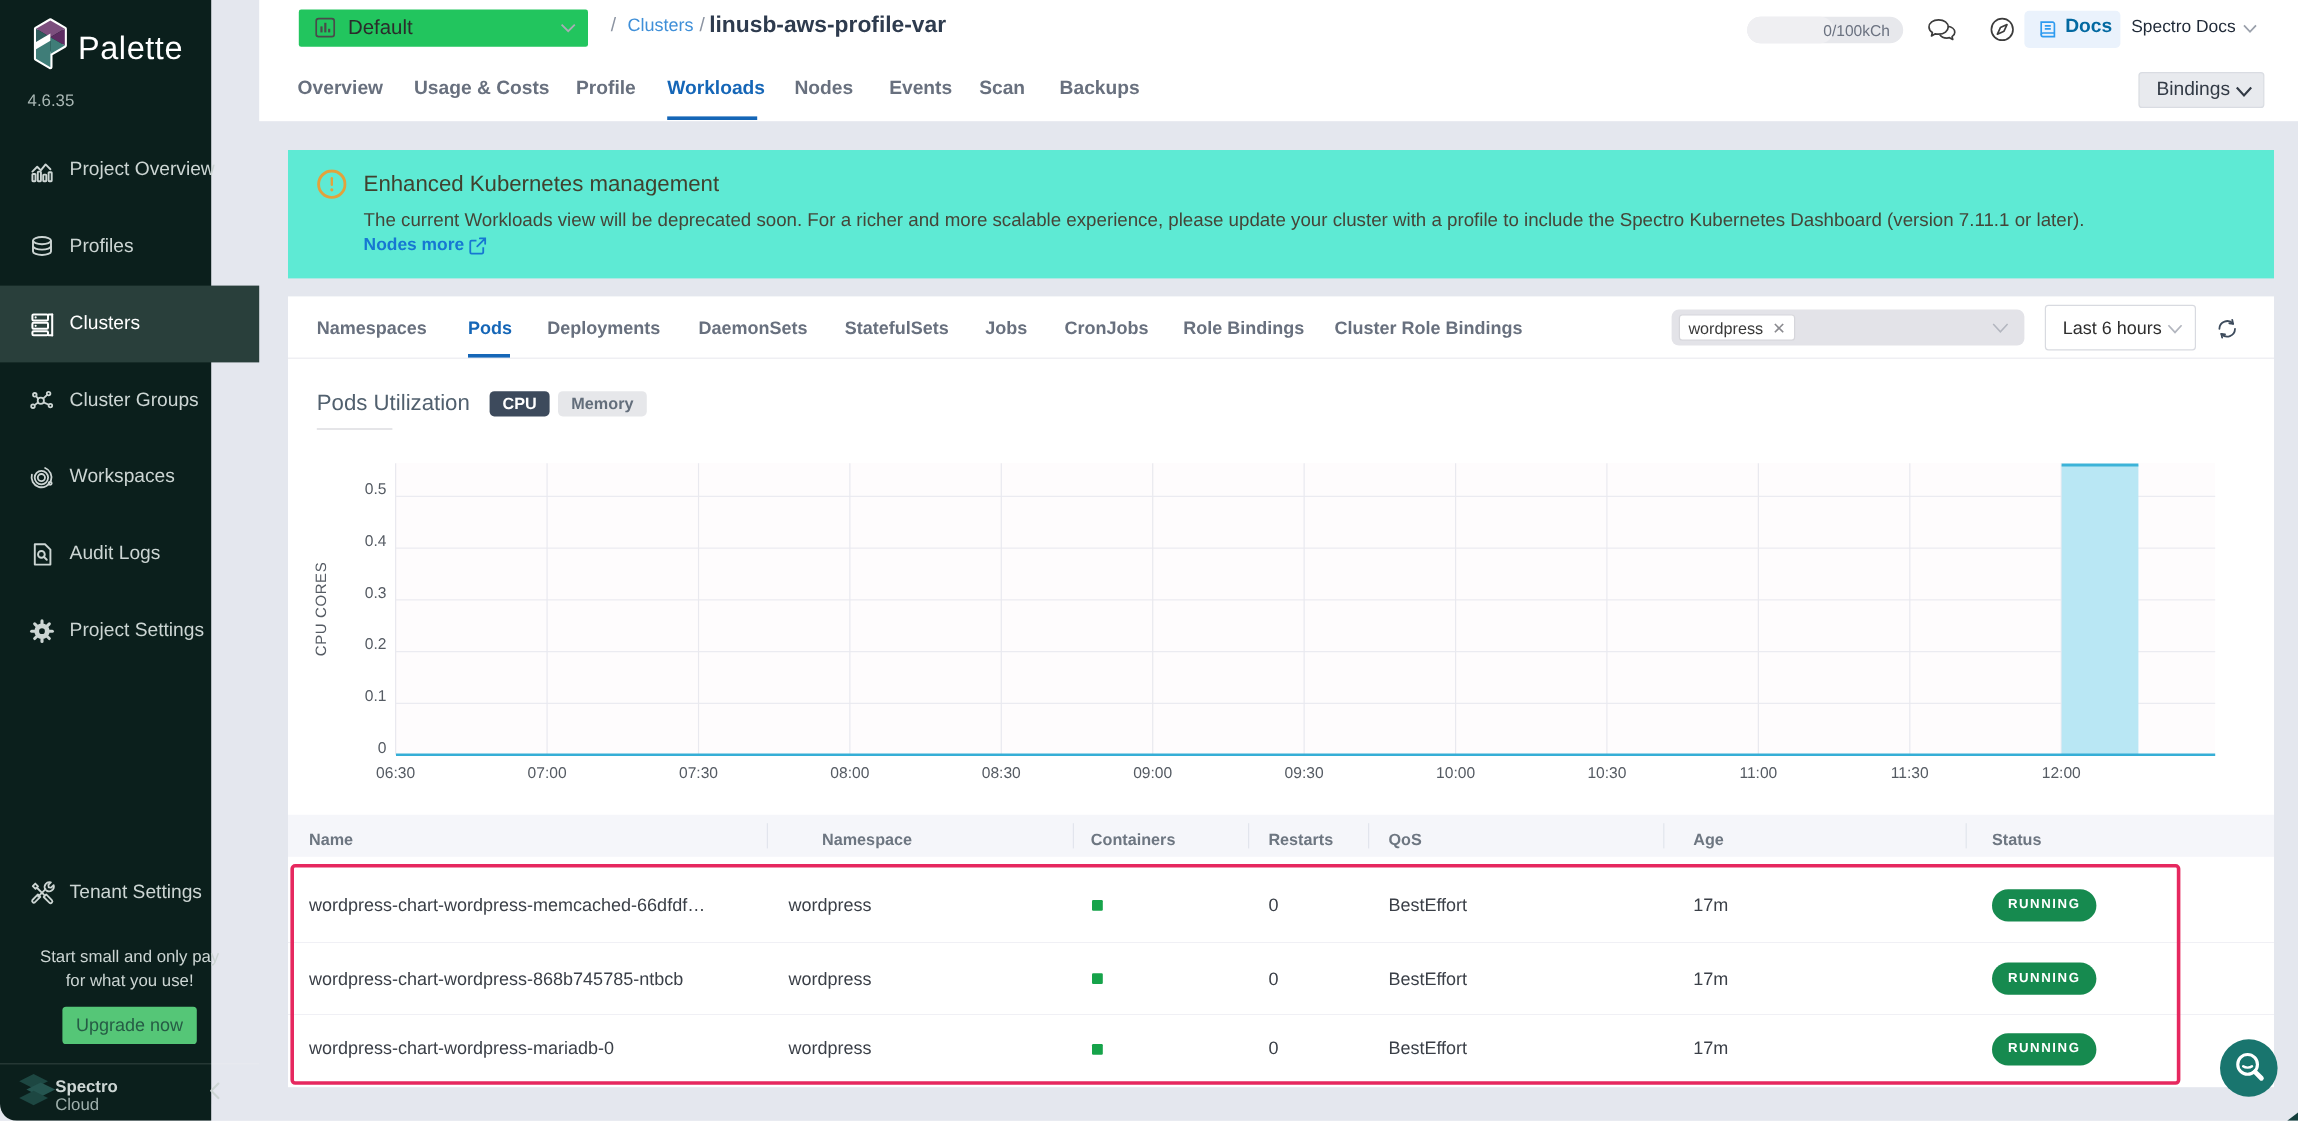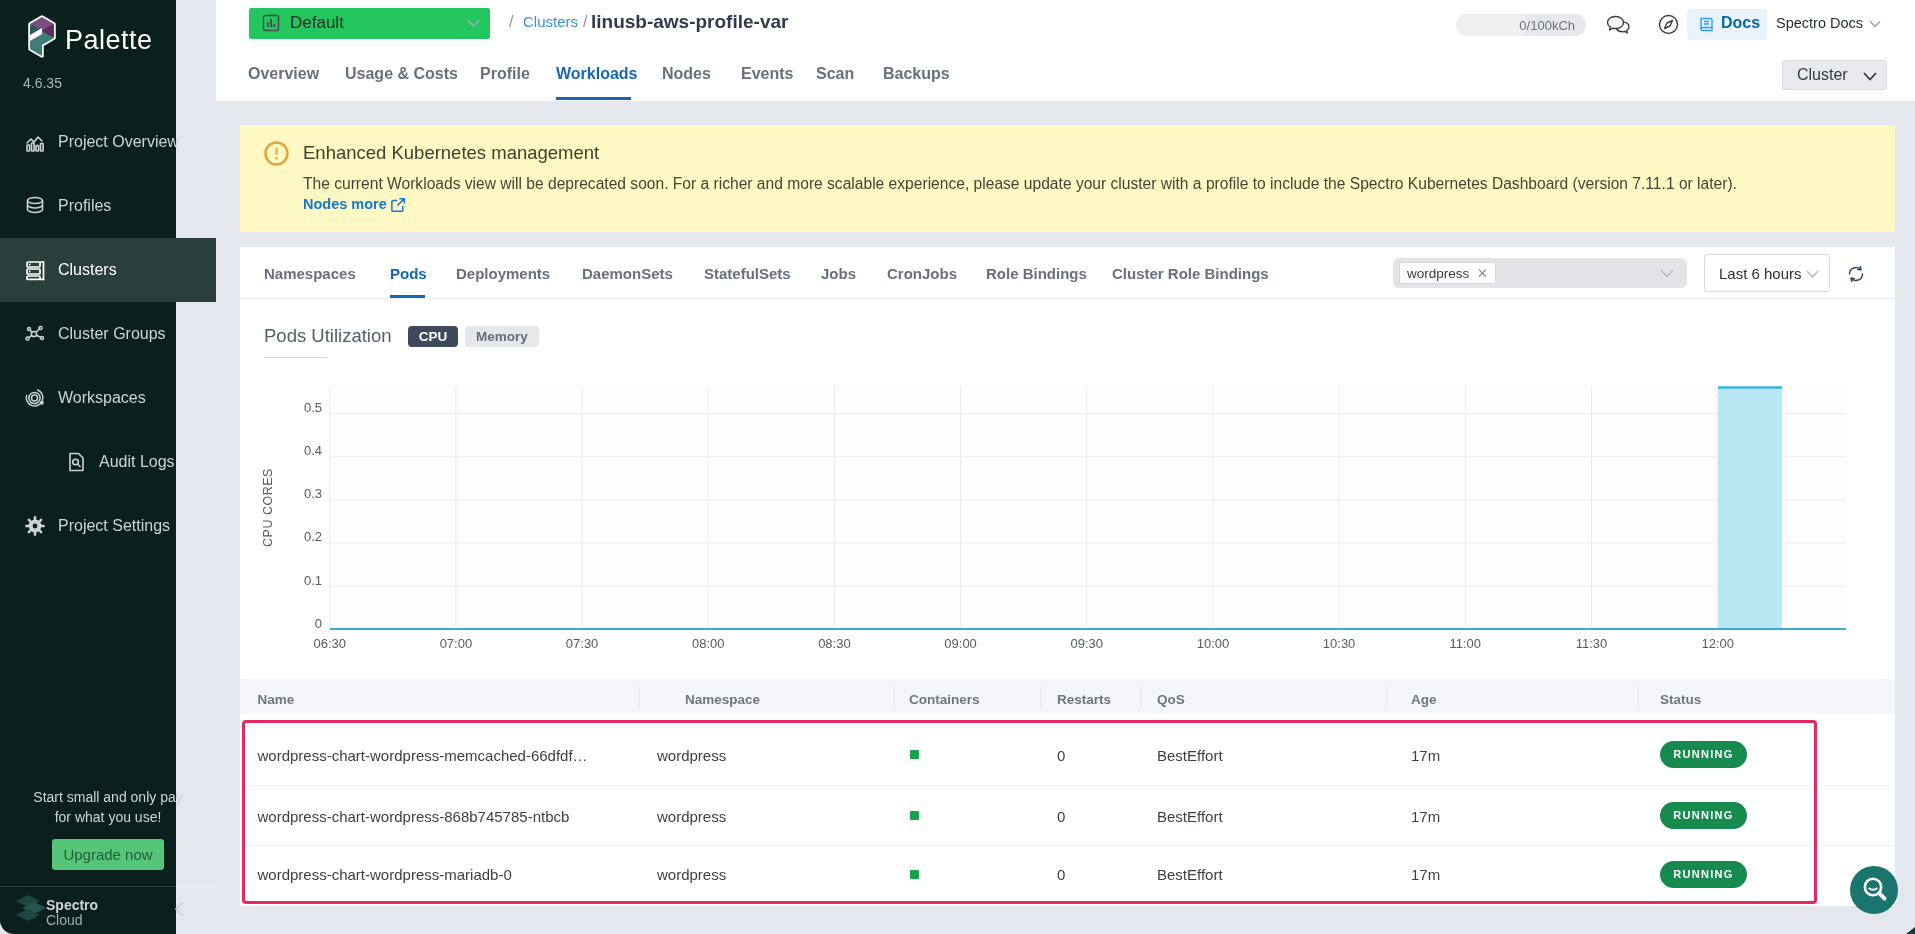--- a/index.html
+++ b/index.html
@@ -236,7 +236,7 @@
   <div id="tabline"></div>
 
   <div class="abs" style="left:1566px;top:60px;width:105px;height:30px;background:#e8eaee;border:1px solid #d9dce2;border-radius:3px;">
-    <div class="abs" style="left:14px;top:5px;font-size:16px;color:#323a45;">Cluster</div>
+    <div class="abs" style="left:14px;top:5px;font-size:16px;color:#323a45;">Bindings</div>
     <svg class="abs" style="left:80px;top:11px;" width="14" height="9" viewBox="0 0 14 9" fill="none" stroke="#323a45" stroke-width="1.8">
         <path d="M1 1 L7 7.5 L13 1"></path>
       </svg>

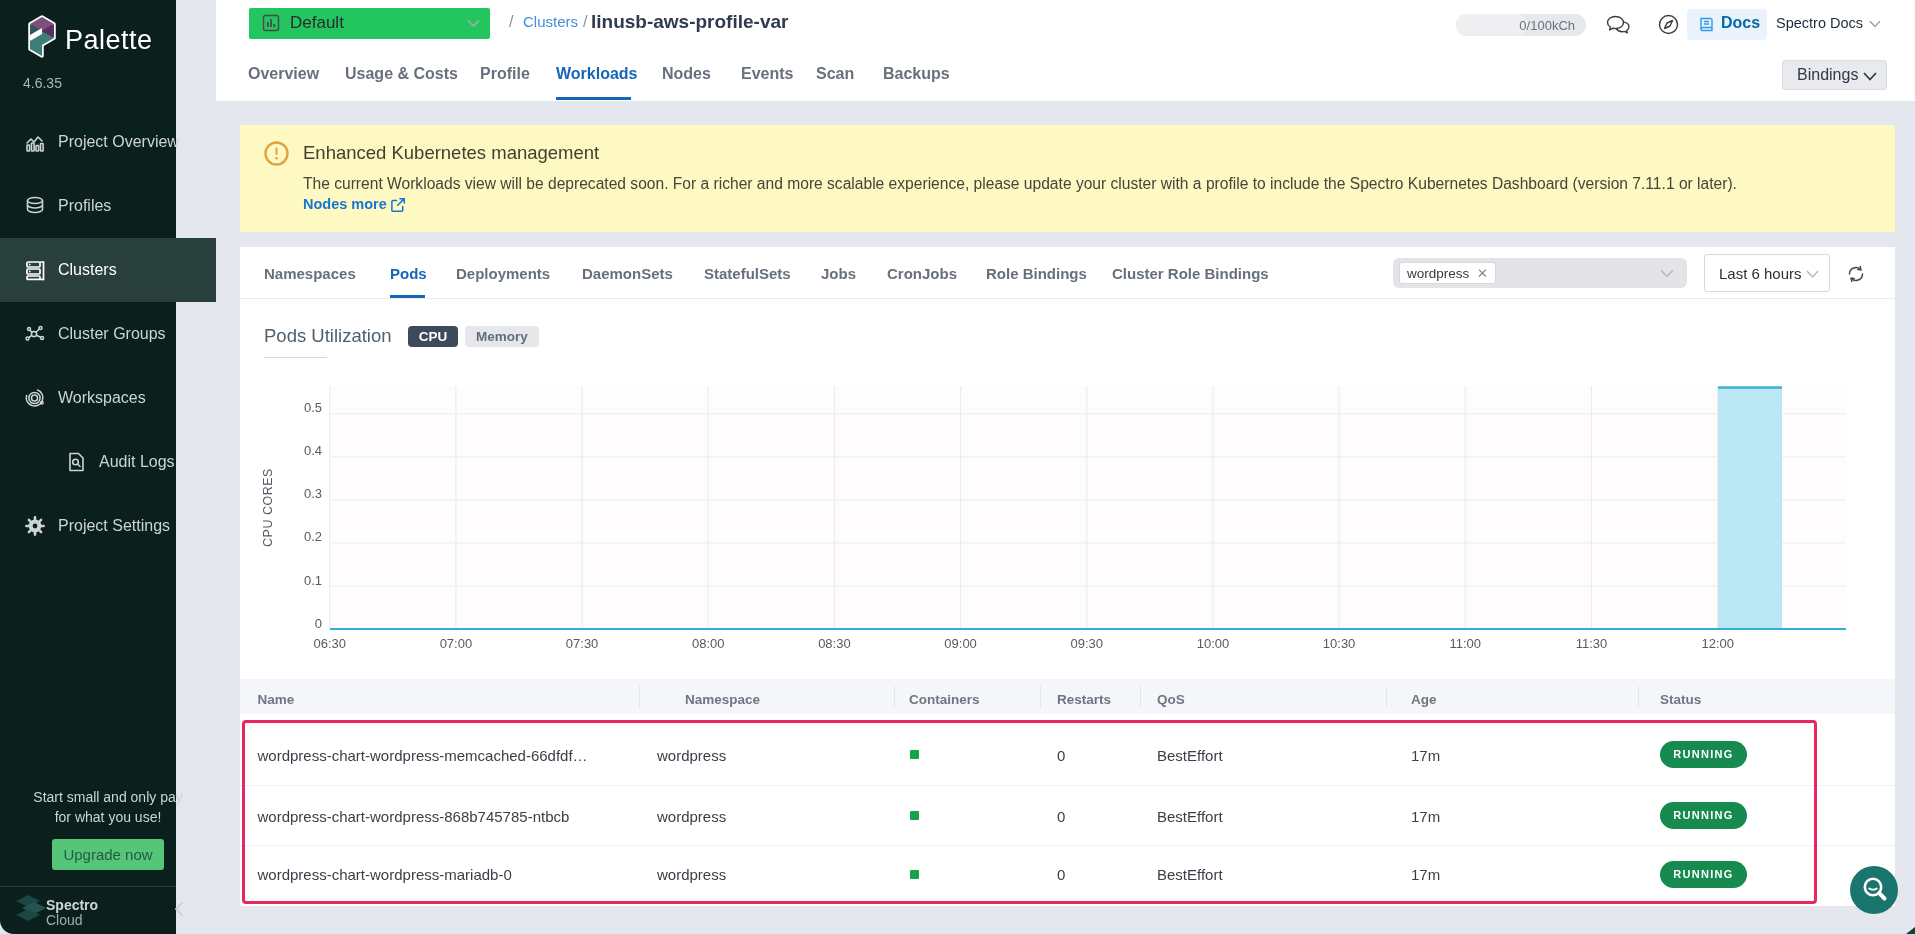--- a/index.html
+++ b/index.html
@@ -27,7 +27,7 @@
 #tabline { position:absolute; left:340px; top:97px; width:75px; height:3px; background:#1566b7; }
 
 
-#banner { position:absolute; left:240px; top:125px; width:1655px; height:107px; background:#fef9c3; }
+#banner { position:absolute; left:240px; top:125px; width:1655px; height:107px; background:#5eead4; }
 #banner .btitle { position:absolute; left:63px; top:17px; font-size:18.5px; color:#41412f; }
 #banner .bbody { position:absolute; left:63px; top:50px; font-size:15.6px; color:#454538; }
 #banner .blink { position:absolute; left:63px; top:71px; font-size:14.5px; color:#1677d2; font-weight:bold; }

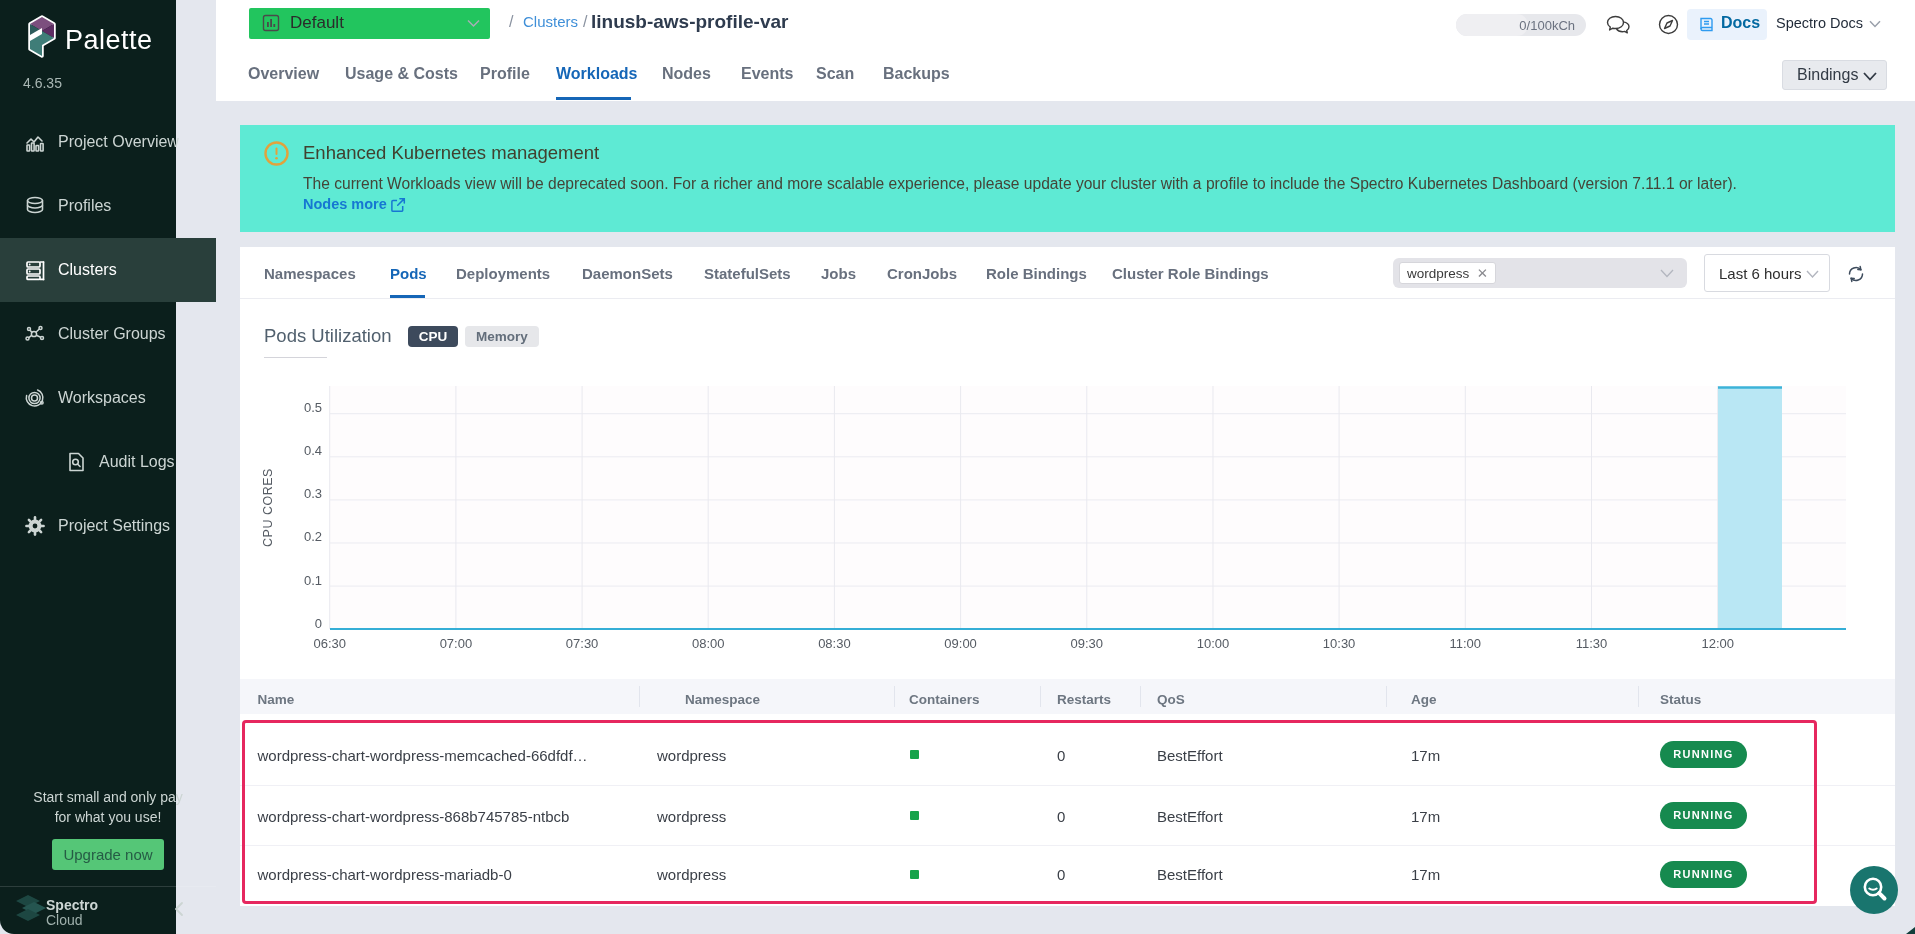--- a/index.html
+++ b/index.html
@@ -140,7 +140,7 @@
     </svg>
     <div class="nlabel">Workspaces</div>
   </div>
-  <div class="navitem" style="top:430px;margin-left:41px;">
+  <div class="navitem" style="top:430px;">
     <svg class="nicon" viewBox="0 0 24 24" fill="none" stroke="#ccd5d3" stroke-width="1.6">
       <path d="M6 3.5 H14.5 L19 8 V20.5 H6 Z" stroke-linejoin="round"></path>
       <circle cx="11.5" cy="12" r="2.8"></circle>

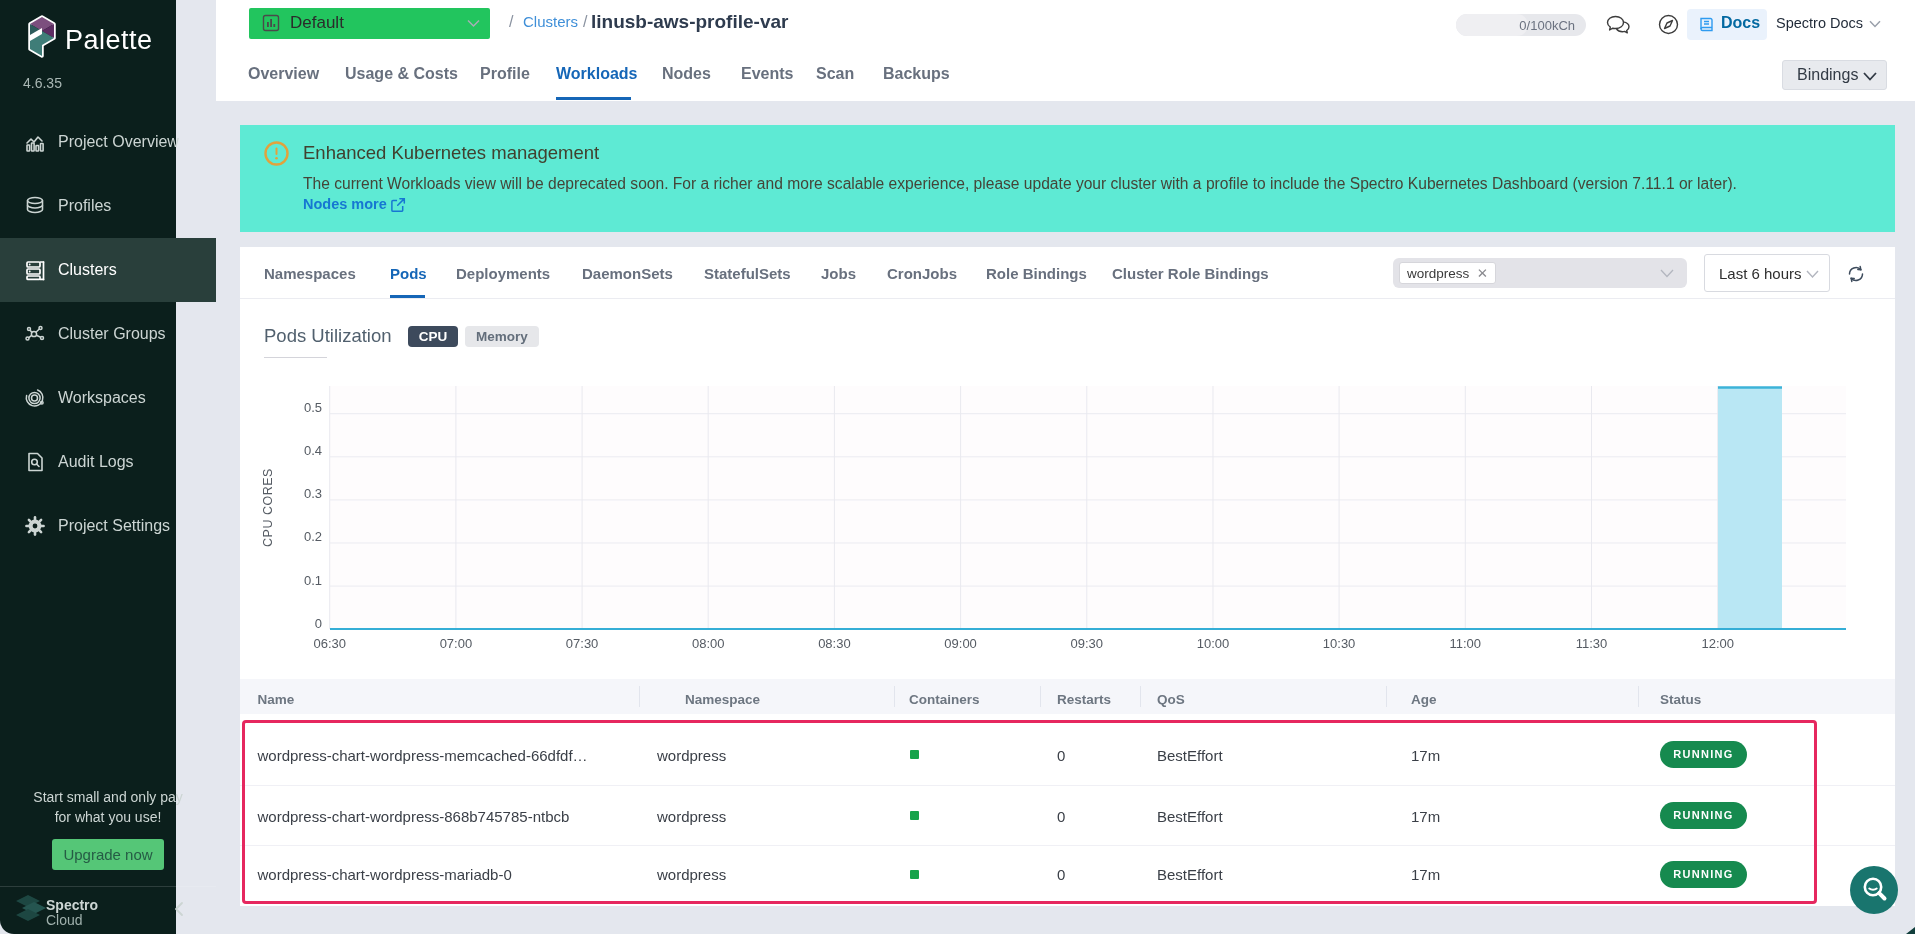--- a/index.html
+++ b/index.html
@@ -165,6 +165,17 @@
     <div class="nlabel">Project Settings</div>
   </div>
 
+  <div class="navitem" style="top:712px;">
+    <svg class="nicon" viewBox="0 0 24 24" fill="none" stroke="#ccd5d3" stroke-width="1.5" stroke-linecap="round" stroke-linejoin="round">
+      <path d="M4.3 6.4 L6.4 4.3 L8.7 6.6 L6.6 8.7 Z"></path>
+      <path d="M8.2 8.2 L14 14"></path>
+      <path d="M13.4 15.5 L15.5 13.4 L20.2 18.1 a1.5 1.5 0 0 1 0 2.1 a1.5 1.5 0 0 1 -2.1 0 Z"></path>
+      <path d="M14.8 9.2 a4.0 4.0 0 0 1 4.6 -5.9 L17.3 5.4 l0.3 2 l2 0.3 l2.1-2.1 a4.0 4.0 0 0 1 -5.9 4.6"></path>
+      <path d="M15 9 L8.8 15.2"></path>
+      <path d="M8.6 13.4 L10.6 15.4 L6 20 a1.45 1.45 0 0 1 -2 -2 Z"></path>
+    </svg>
+    <div class="nlabel">Tenant Settings</div>
+  </div>
 
   <div class="abs" style="left:0;top:788px;width:216px;text-align:center;font-size:14px;line-height:19.5px;color:#ccd5d3;">Start small and only pay<br>for what you use!</div>
   <div class="abs" style="left:52px;top:839px;width:112px;height:31px;background:#55c677;border-radius:3px;text-align:center;line-height:31px;font-size:15px;color:#265c45;">Upgrade now</div>

